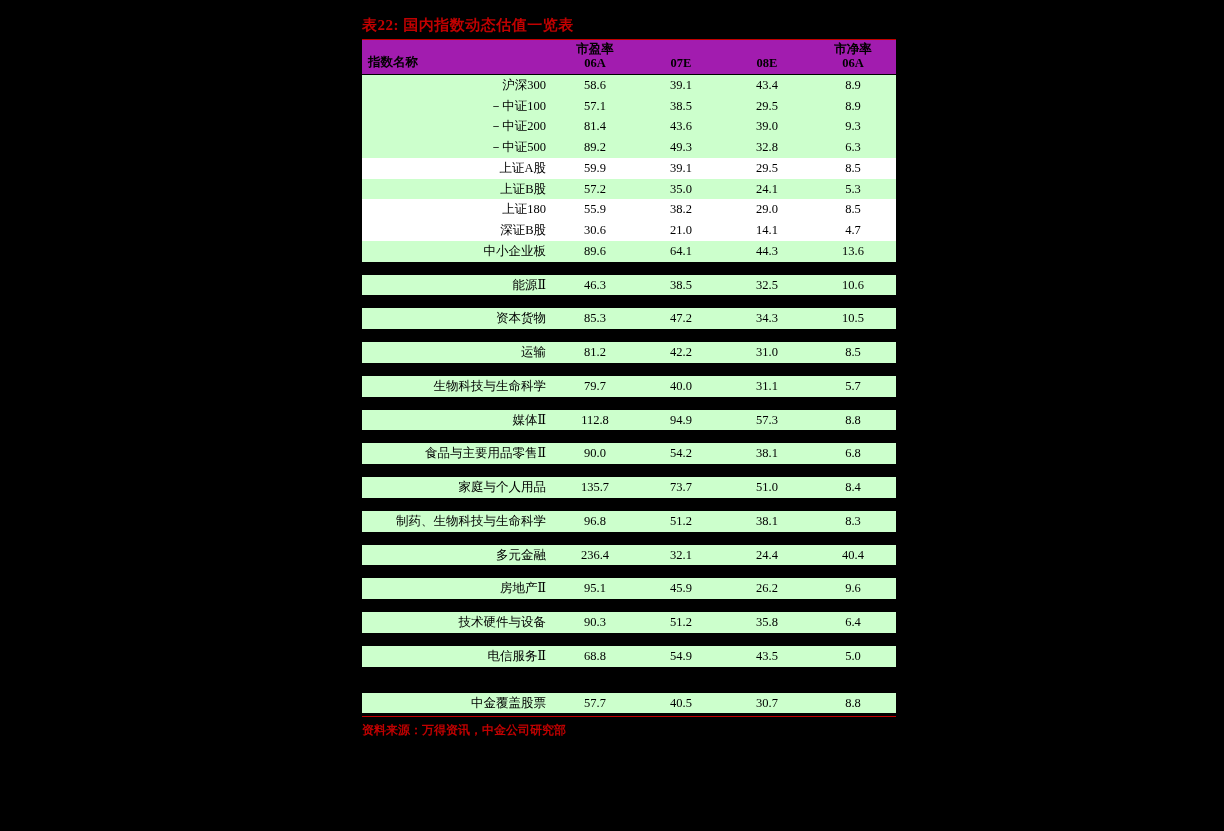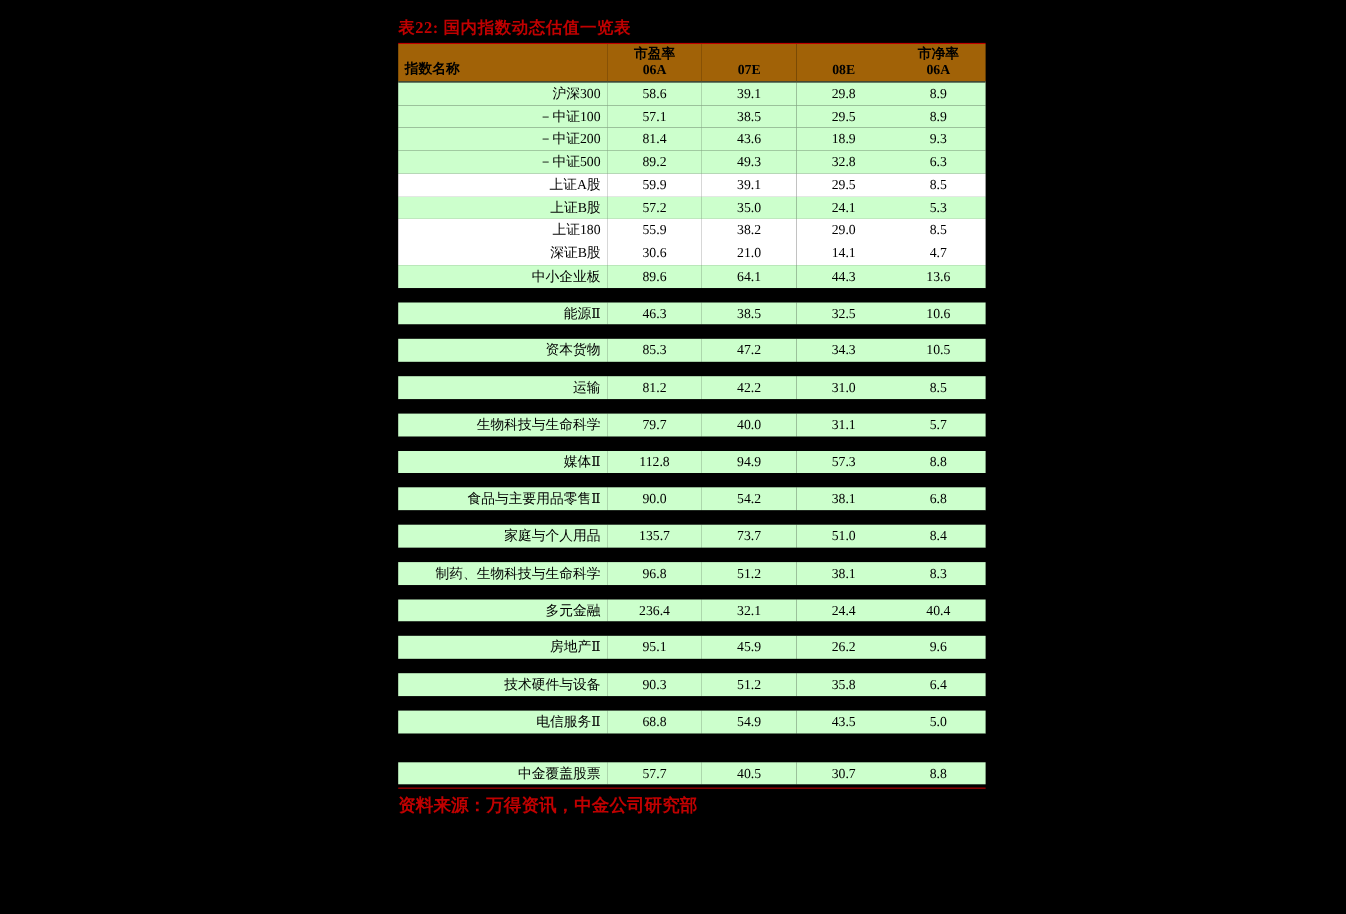--- a/index.html
+++ b/index.html
@@ -53,7 +53,7 @@
   table.tbl col.c4 { width: 86px; }
 
   thead td {
-    background: #a16207;
+    background: #a21caf;
     color: #000000;
     font-weight: bold;
     font-size: 12.5px;

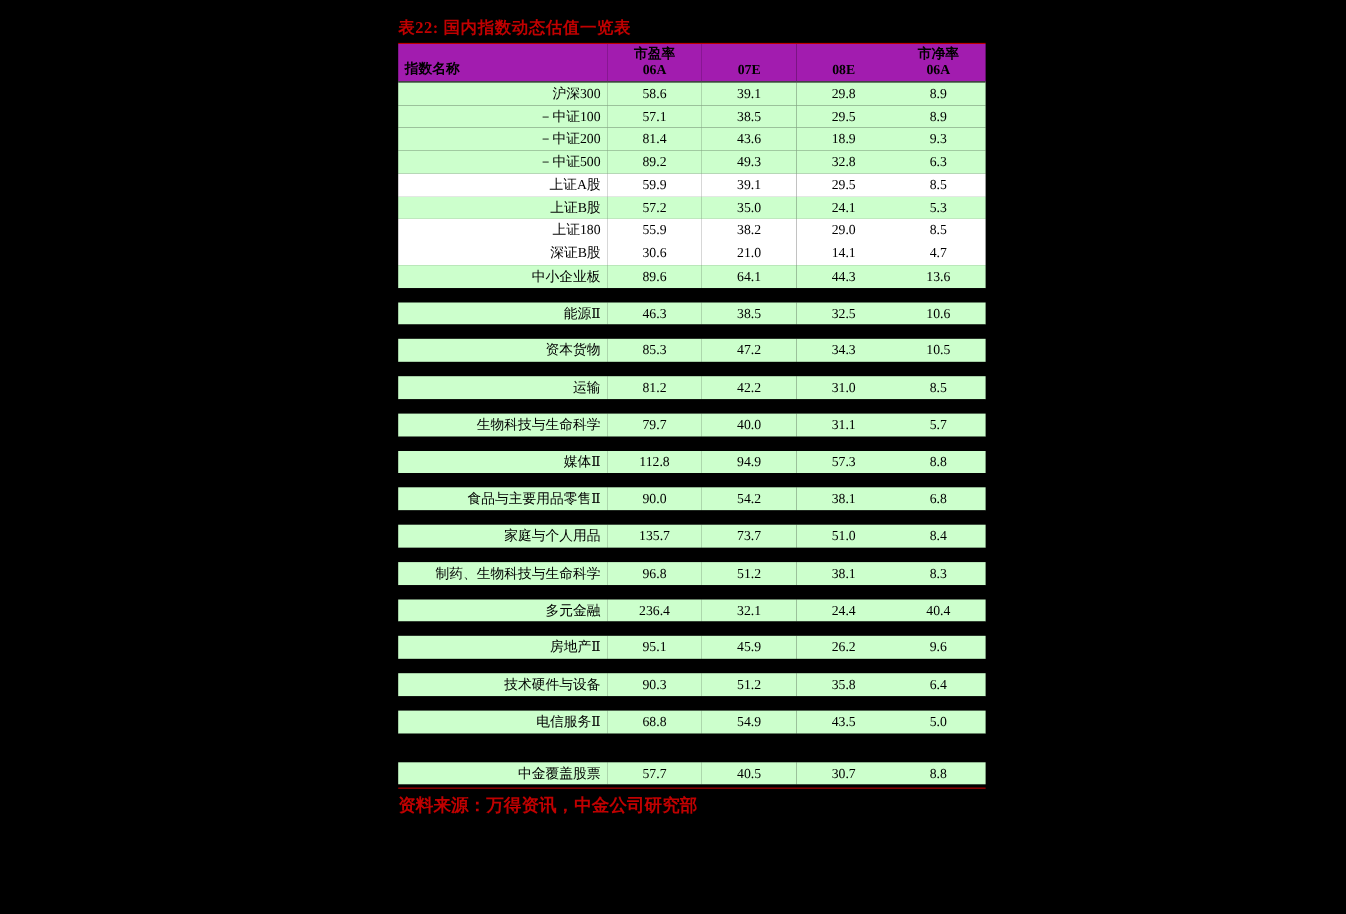--- a/index.html
+++ b/index.html
@@ -166,7 +166,7 @@
           <td class="name">沪深300</td>
           <td class="num">58.6</td>
           <td class="num">39.1</td>
-          <td class="num">29.8</td>
+          <td class="num">43.4</td>
           <td class="num">8.9</td>
         </tr>
         <tr class="band-a indent">

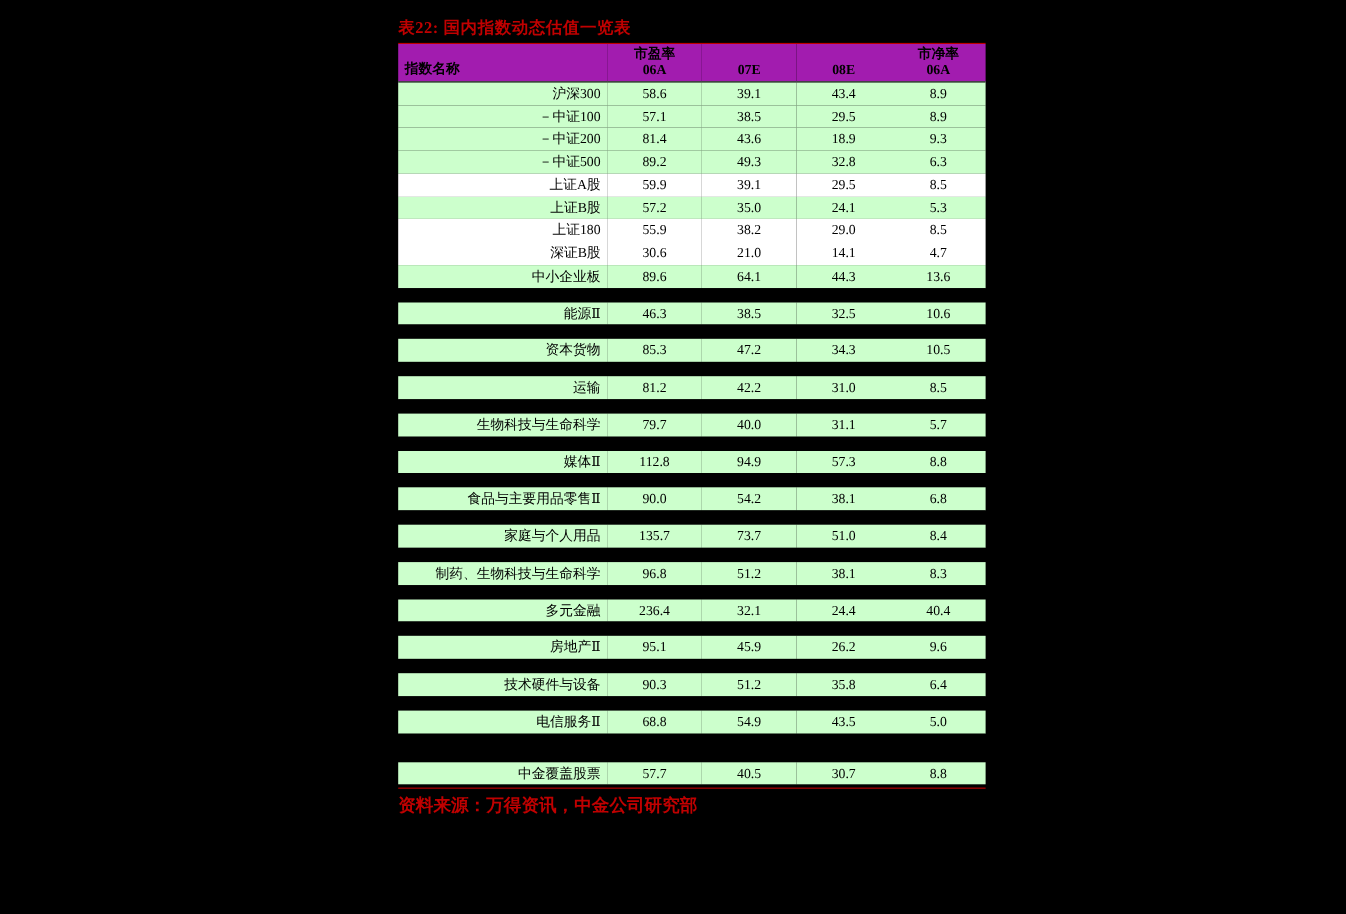--- a/index.html
+++ b/index.html
@@ -180,7 +180,7 @@
           <td class="name">－中证200</td>
           <td class="num">81.4</td>
           <td class="num">43.6</td>
-          <td class="num">18.9</td>
+          <td class="num">39.0</td>
           <td class="num">9.3</td>
         </tr>
         <tr class="band-a indent">

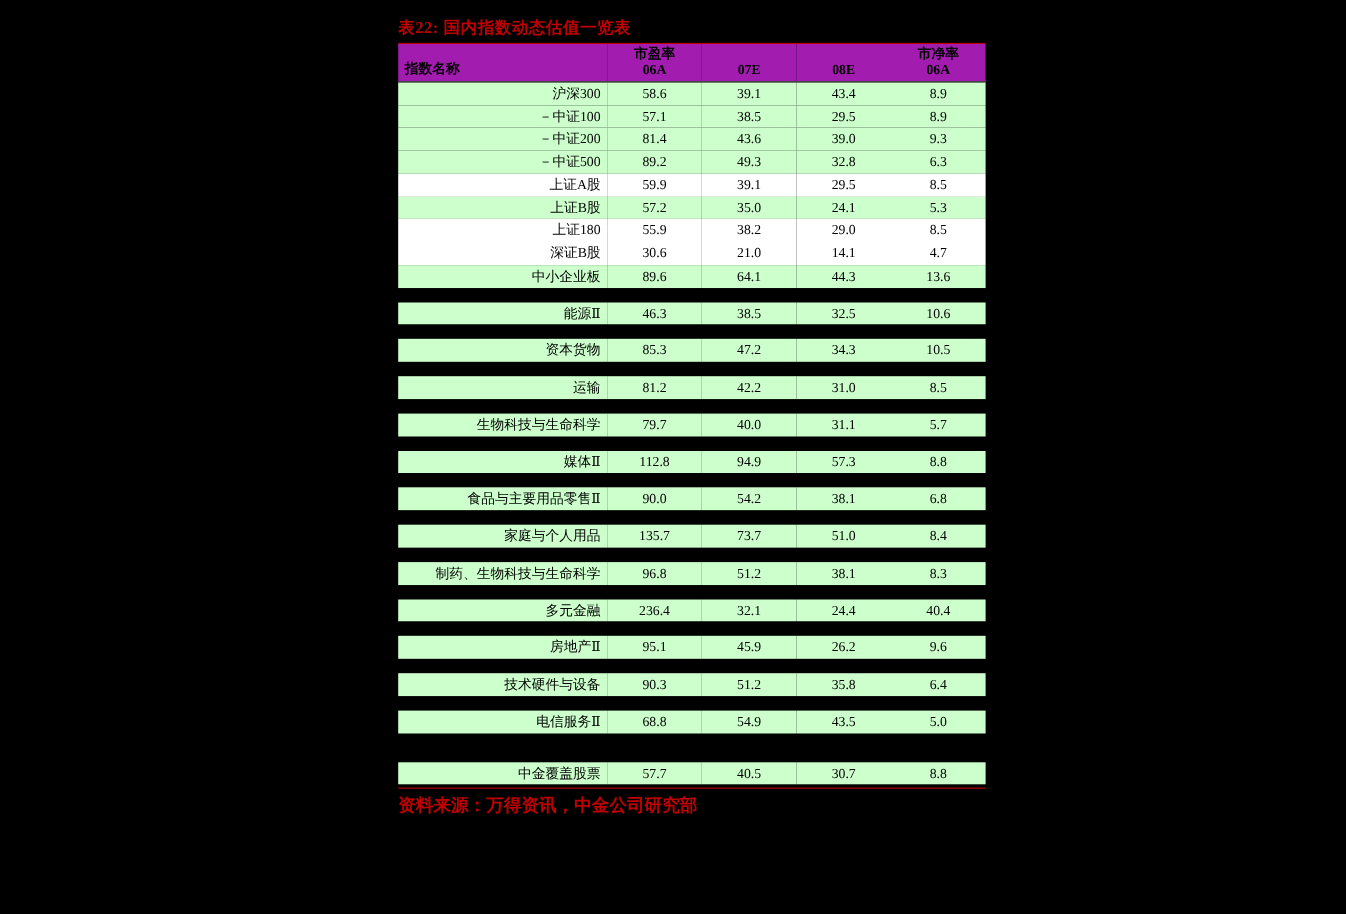--- a/index.html
+++ b/index.html
@@ -114,7 +114,7 @@
   .source {
     color: #c00000;
     font-weight: bold;
-    font-size: 16px;
+    font-size: 12px;
     padding-top: 5px;
     white-space: nowrap;
   }

